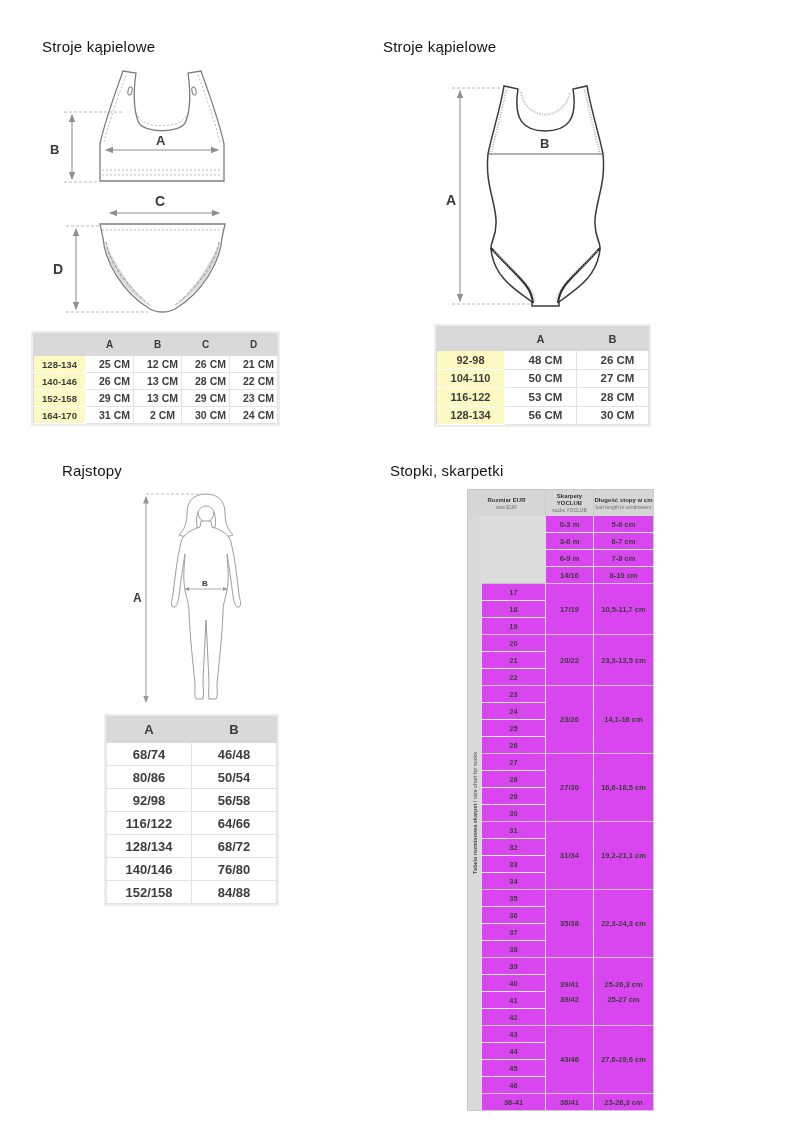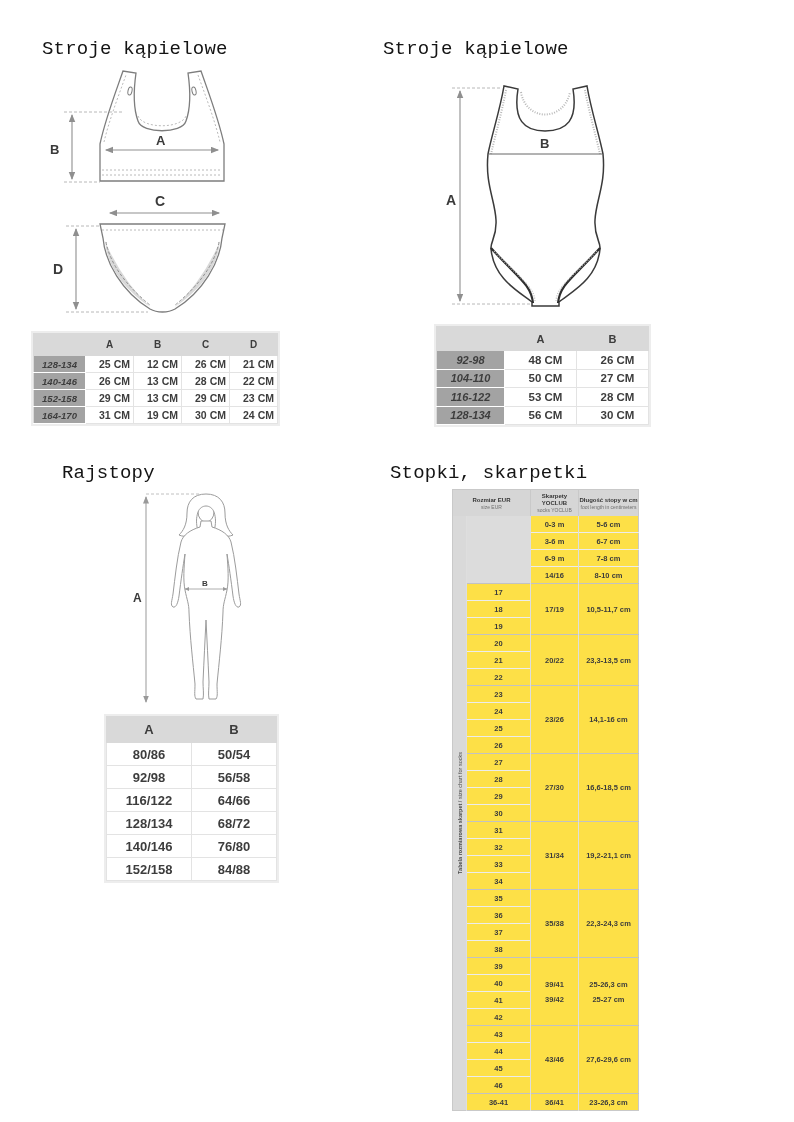--- a/index.html
+++ b/index.html
@@ -7,7 +7,7 @@
     width:794px;height:1122px;position:relative;background:#ffffff;
     font-family:"Liberation Sans", sans-serif;color:#222;overflow:hidden;
   }
-  .title{position:absolute;font-size:19px;color:#141414;letter-spacing:.2px;font-family:Liberation Mono, monospace;}
+  .title{position:absolute;font-size:15px;color:#141414;letter-spacing:.2px;}
   #t1-title{left:42px;top:38px;}
   #t2-title{left:383px;top:38px;}
   #t3-title{left:62px;top:462px;text-align:right;}

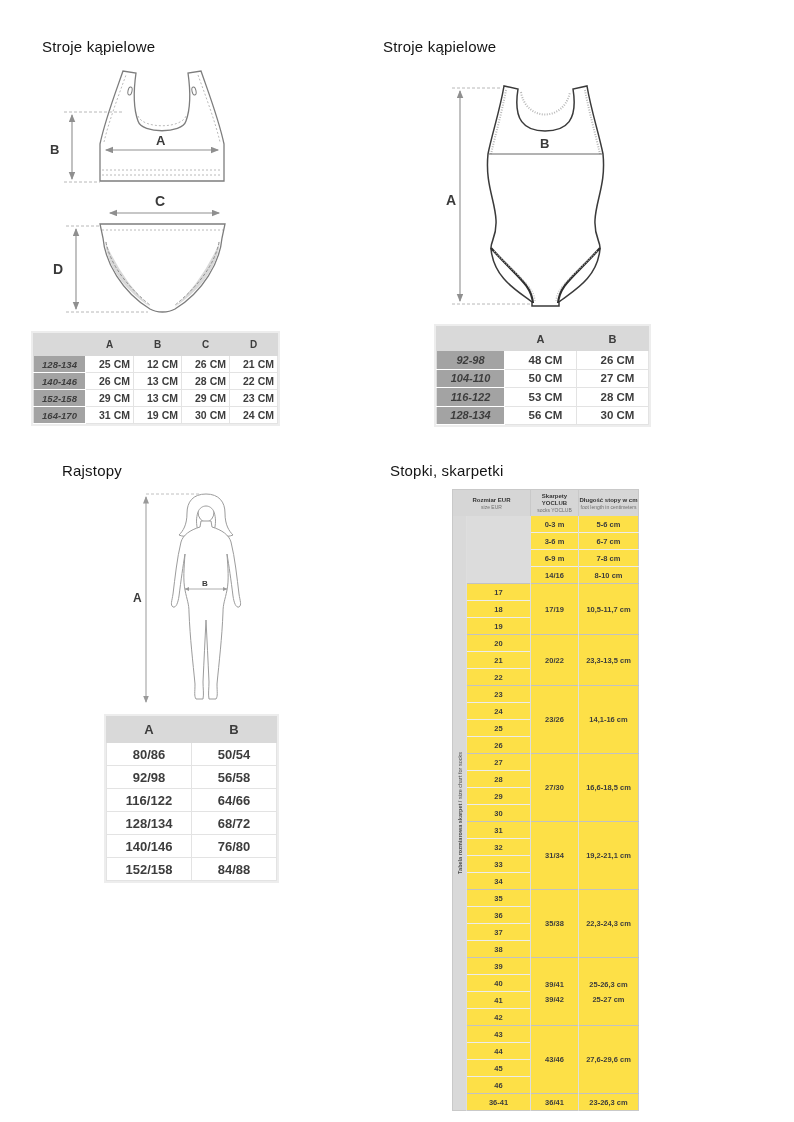--- a/index.html
+++ b/index.html
@@ -30,7 +30,7 @@
   }
   
   .t12 th{background:#d9d9d9;font-size:10px;height:21px;border:1px solid #d9d9d9;}
-  .t12 td.lbl{background:#a3a3a3;font-size:9.5px;border:1px solid #ffffff;border-left:1px solid #d9d9d9;font-style:italic;}
+  .t12 td.lbl{background:#fef9c3;font-size:9.5px;border:1px solid #ffffff;border-left:1px solid #d9d9d9;}
   .t12 td.val{background:#ffffff;font-size:10.5px;border:1px solid #e3e3e3;padding-left:10px;}
   .t12 tr{height:17px;}
   #table2 .t12 th{font-size:11px;height:23px;}

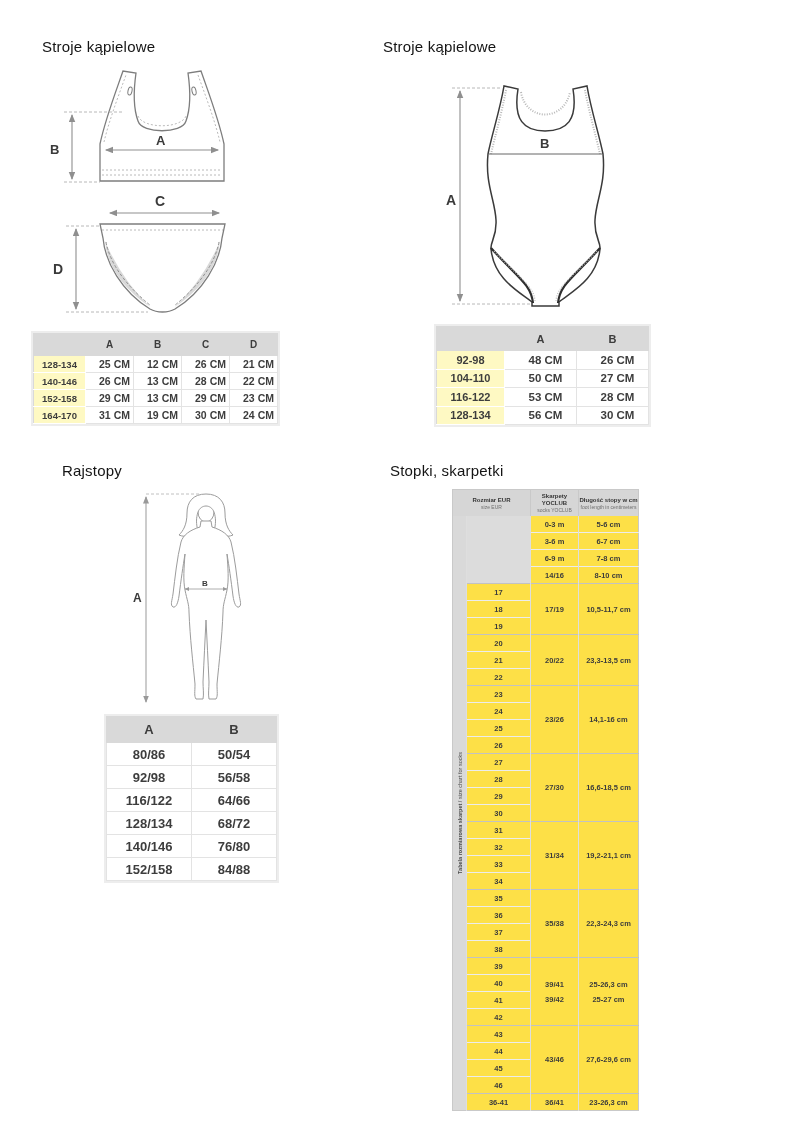--- a/index.html
+++ b/index.html
@@ -190,7 +190,7 @@
         <tr>
           <td class="lbl">164-170</td>
           <td class="val">31 CM</td>
-          <td class="val">19 CM</td>
+          <td class="val">2 CM</td>
           <td class="val">30 CM</td>
           <td class="val">24 CM</td>
         </tr>

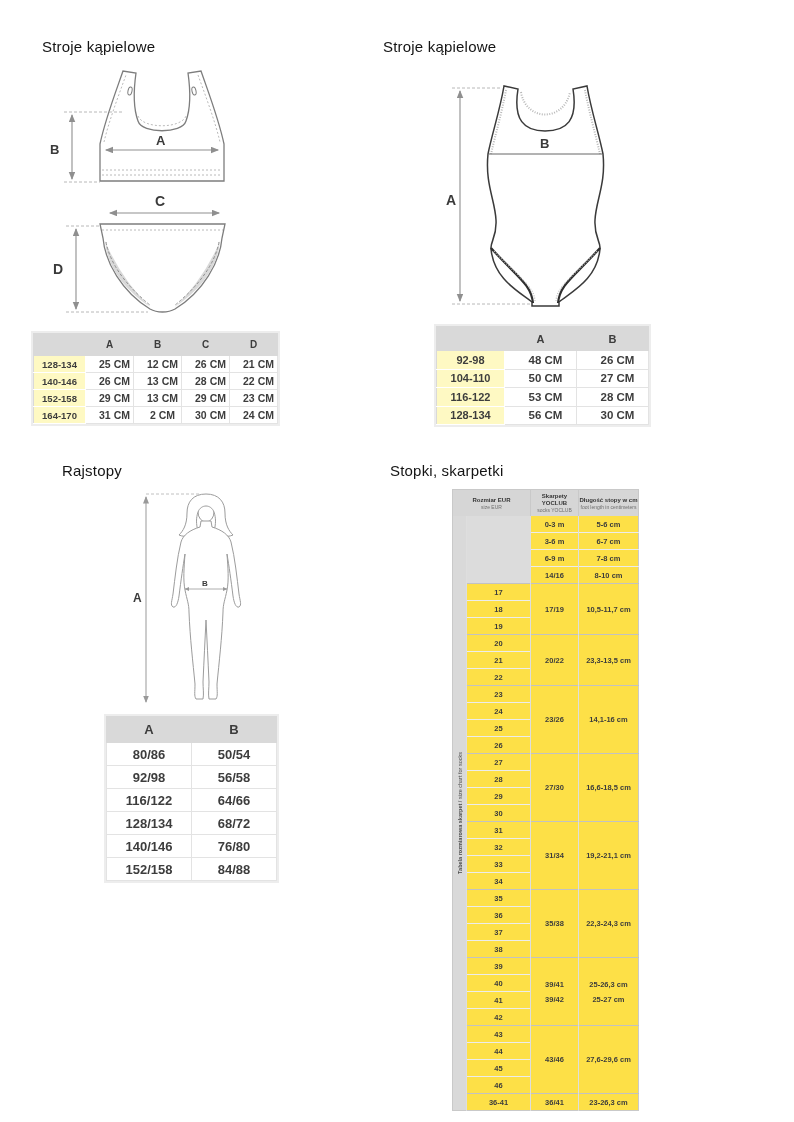--- a/index.html
+++ b/index.html
@@ -22,7 +22,7 @@
   #table1{left:31px;top:331px;}
   #table2{left:434px;top:324px;}
   #table3{left:104px;top:714px;}
-  #socks-wrap{left:452px;top:489px;background:#fde047;padding:0;}
+  #socks-wrap{left:467px;top:489px;background:#d946ef;padding:0;}
 
   table.sz{border-collapse:collapse;table-layout:fixed;}
   table.sz th, table.sz td{

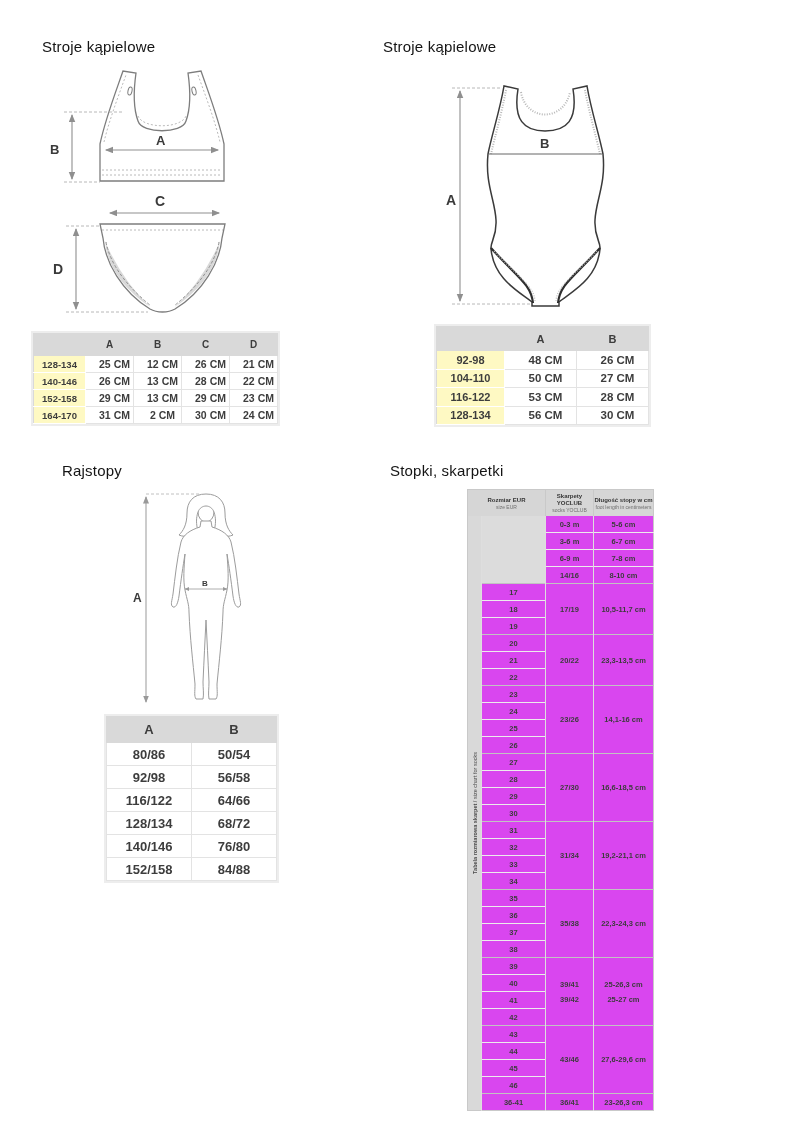--- a/index.html
+++ b/index.html
@@ -251,6 +251,10 @@
       </thead>
       <tbody>
         <tr>
+          <td>68/74</td>
+          <td>46/48</td>
+        </tr>
+        <tr>
           <td>80/86</td>
           <td>50/54</td>
         </tr>

